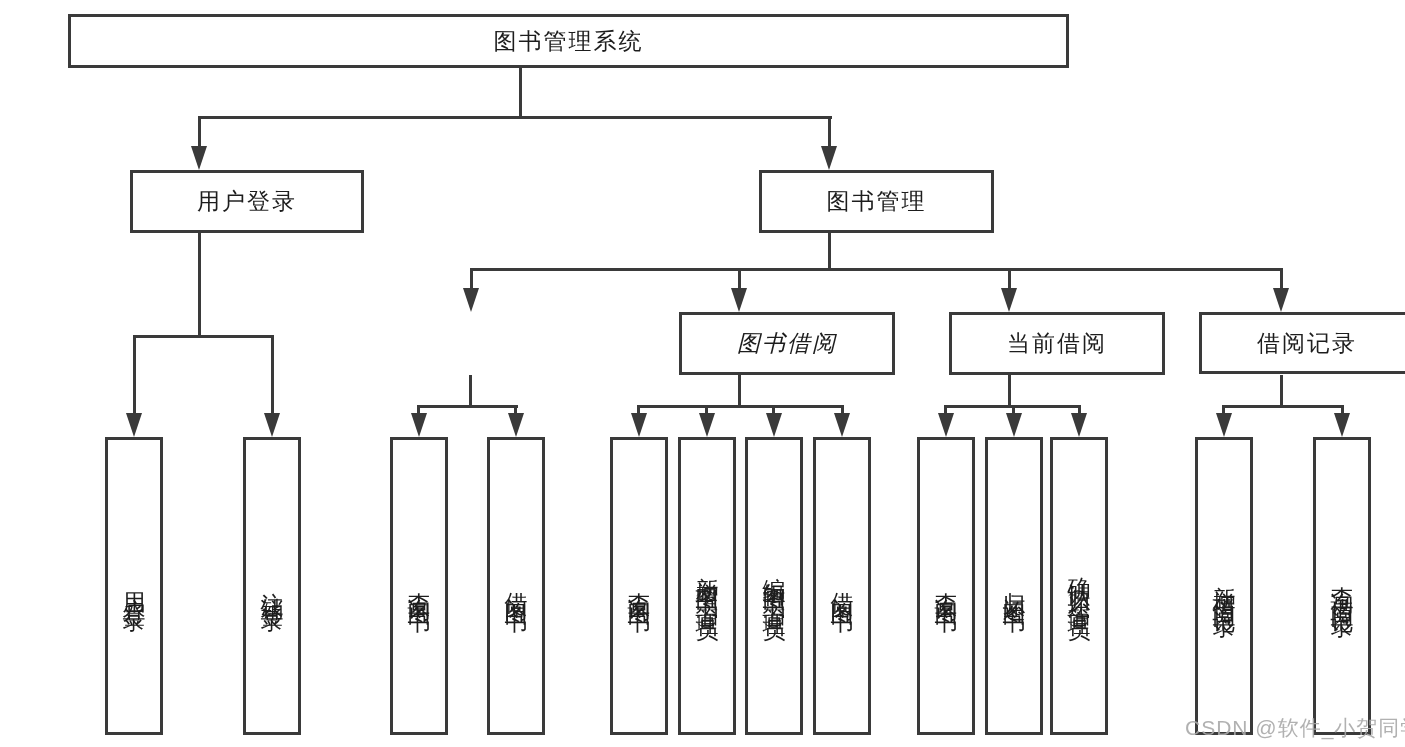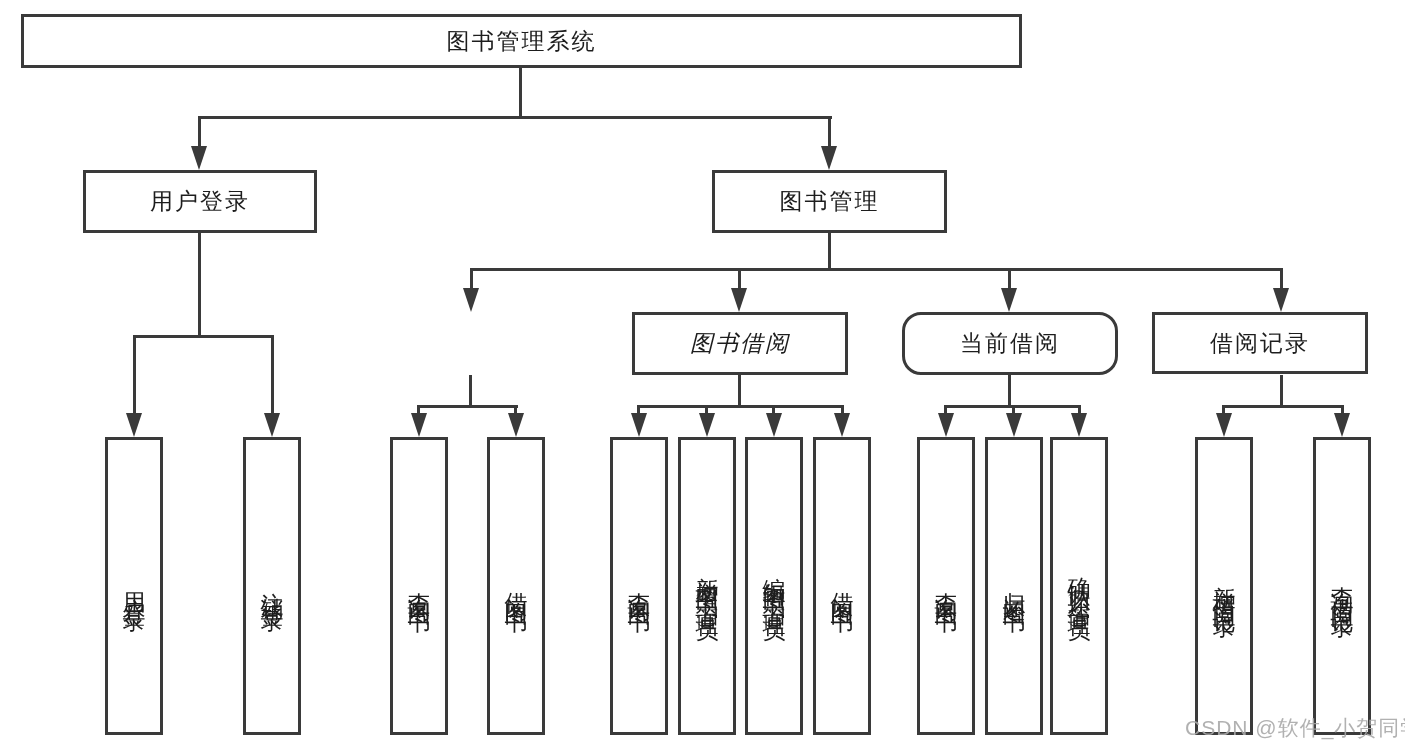--- a/index.html
+++ b/index.html
@@ -17,7 +17,7 @@
     align-items:center;
     justify-content:center;
   }
-  .h-node{font-size:23px;letter-spacing:2px;}
+  .h-node{font-size:23px;letter-spacing:2px;margin-left:47px;}
   .v-node{
     writing-mode:vertical-rl;
     font-size:23px;

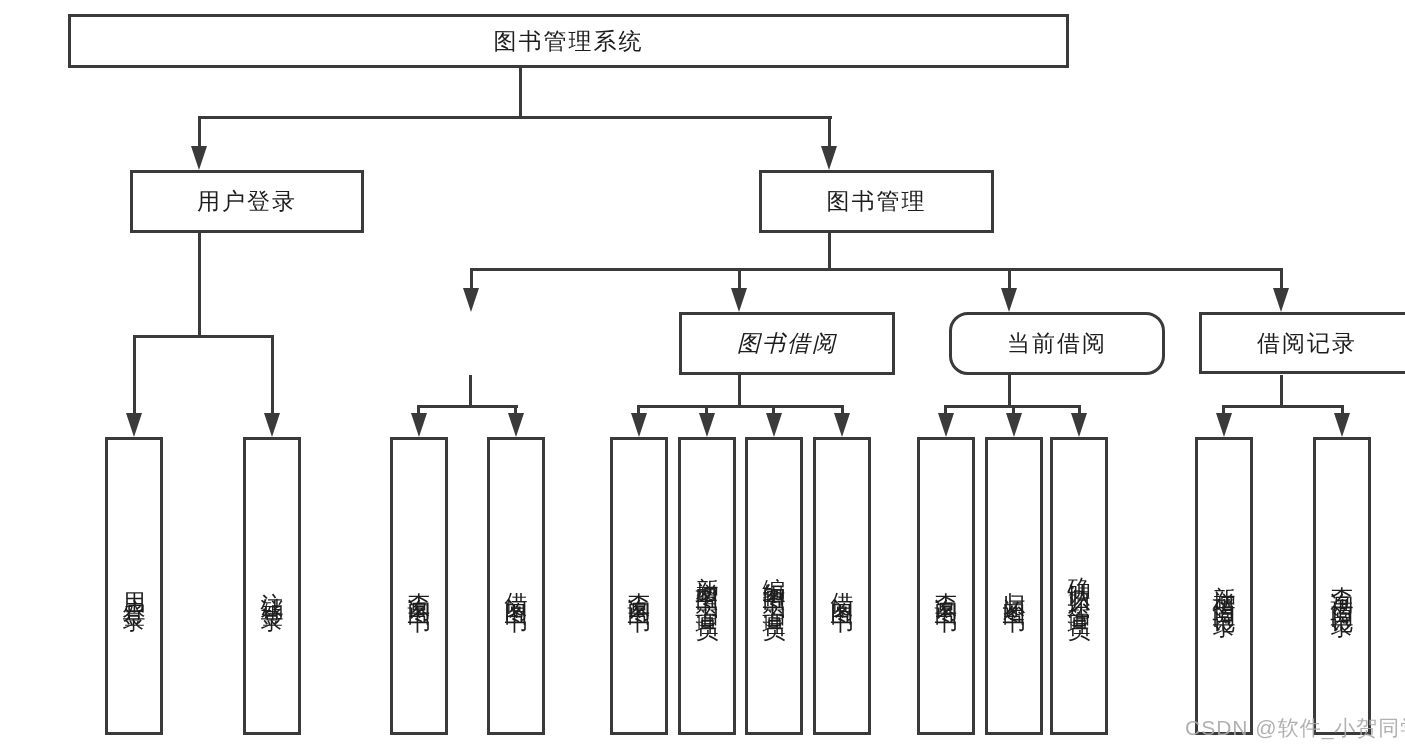--- a/index.html
+++ b/index.html
@@ -86,7 +86,7 @@
   <div class="node h-node" style="left:632px;top:312px;width:216px;height:63px;font-style:italic;">
     <span>图书借阅</span>
   </div>
-  <div class="node h-node" style="left:902px;top:312px;width:216px;height:63px;border-radius:19px;">
+  <div class="node h-node" style="left:902px;top:312px;width:216px;height:63px;">
     <span>当前借阅</span>
   </div>
   <div class="node h-node" style="left:1152px;top:312px;width:216px;height:62px;font-family:Liberation Mono, monospace;">

